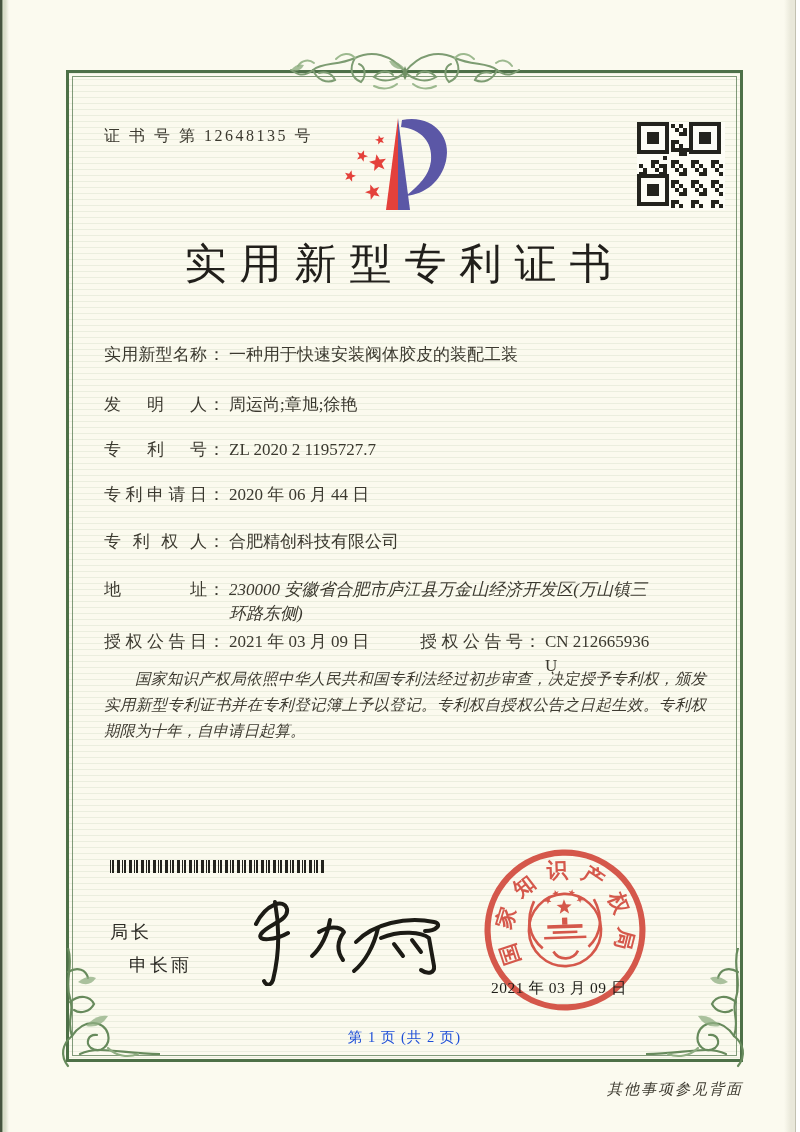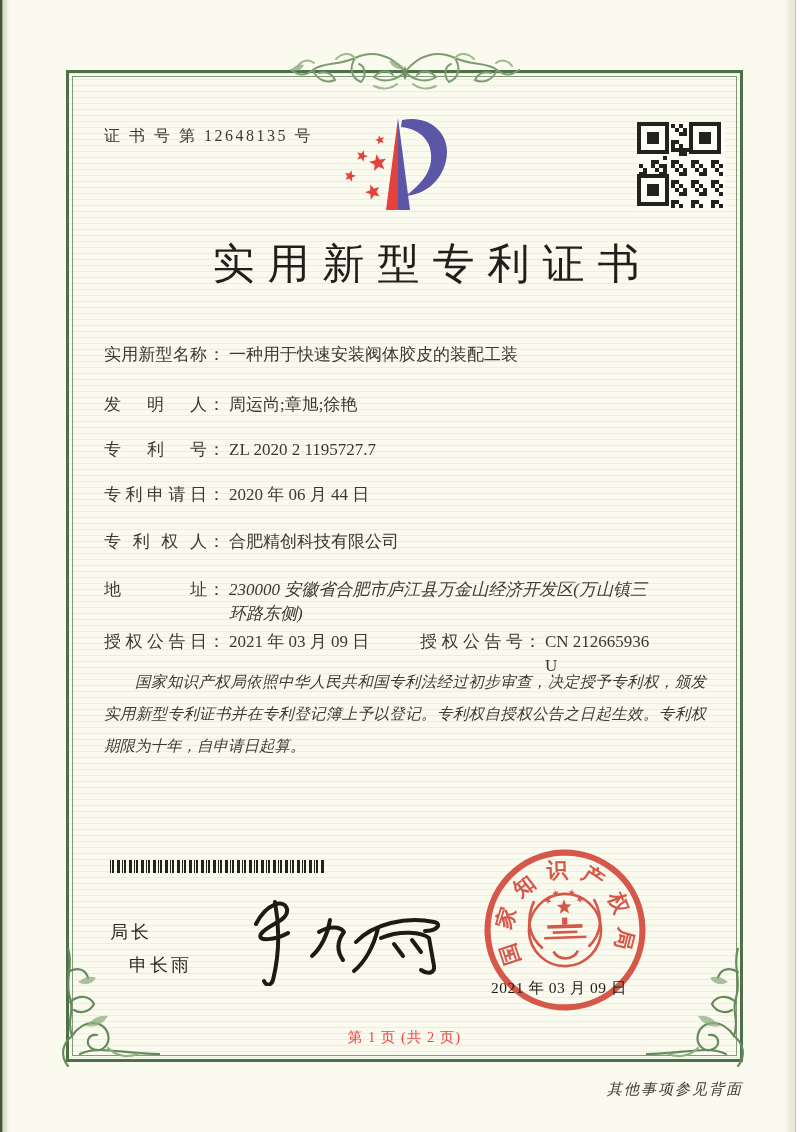--- a/index.html
+++ b/index.html
@@ -49,7 +49,6 @@
     position:absolute;left:66px;top:236px;width:677px;text-align:center;
     font-size:42px;letter-spacing:13px;color:#211f1b;z-index:4;
     font-weight:500;
-    padding-left:28px;
   }
   
   .fields{position:absolute;left:104px;top:343px;width:560px;z-index:4;}

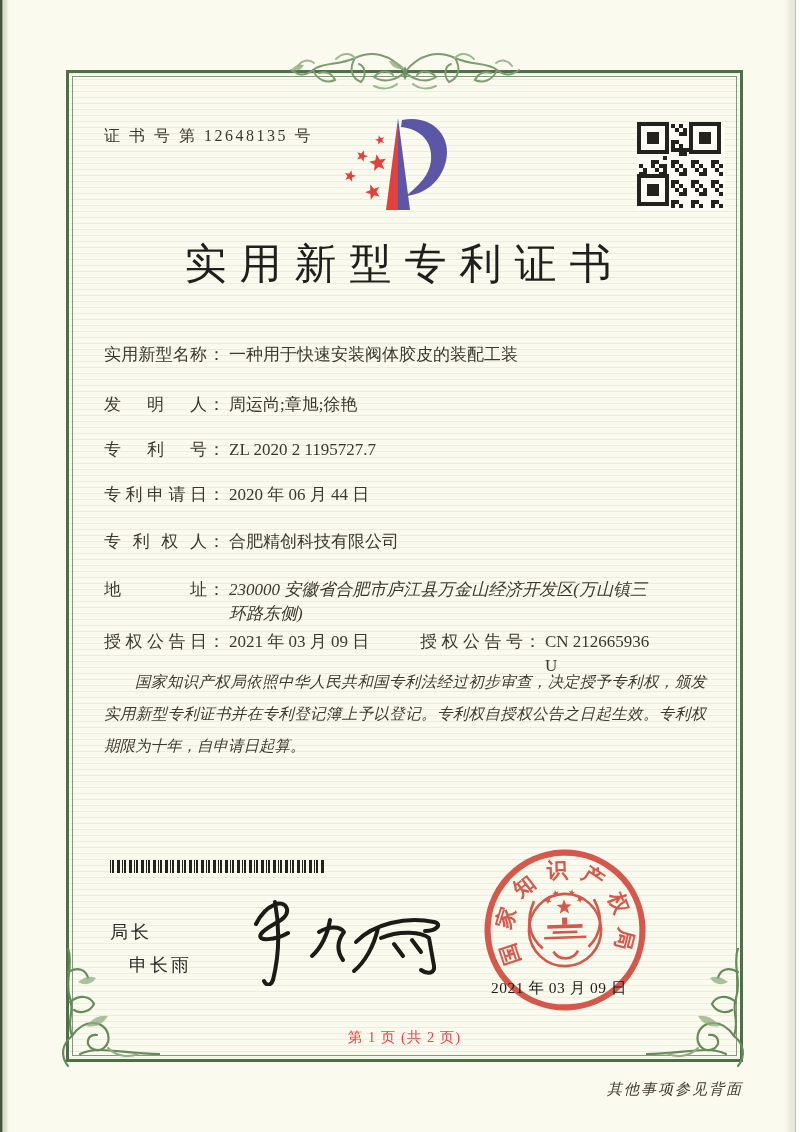--- a/index.html
+++ b/index.html
@@ -65,7 +65,7 @@
   
   .body-text{
     position:absolute;left:104px;top:666px;width:602px;z-index:4;
-    font-size:15.5px;line-height:32px;color:#3e3b31;
+    font-size:15.5px;line-height:26px;color:#3e3b31;
     font-style:italic;text-align:justify;
   }
   .body-text p{margin:0;text-indent:2em;}

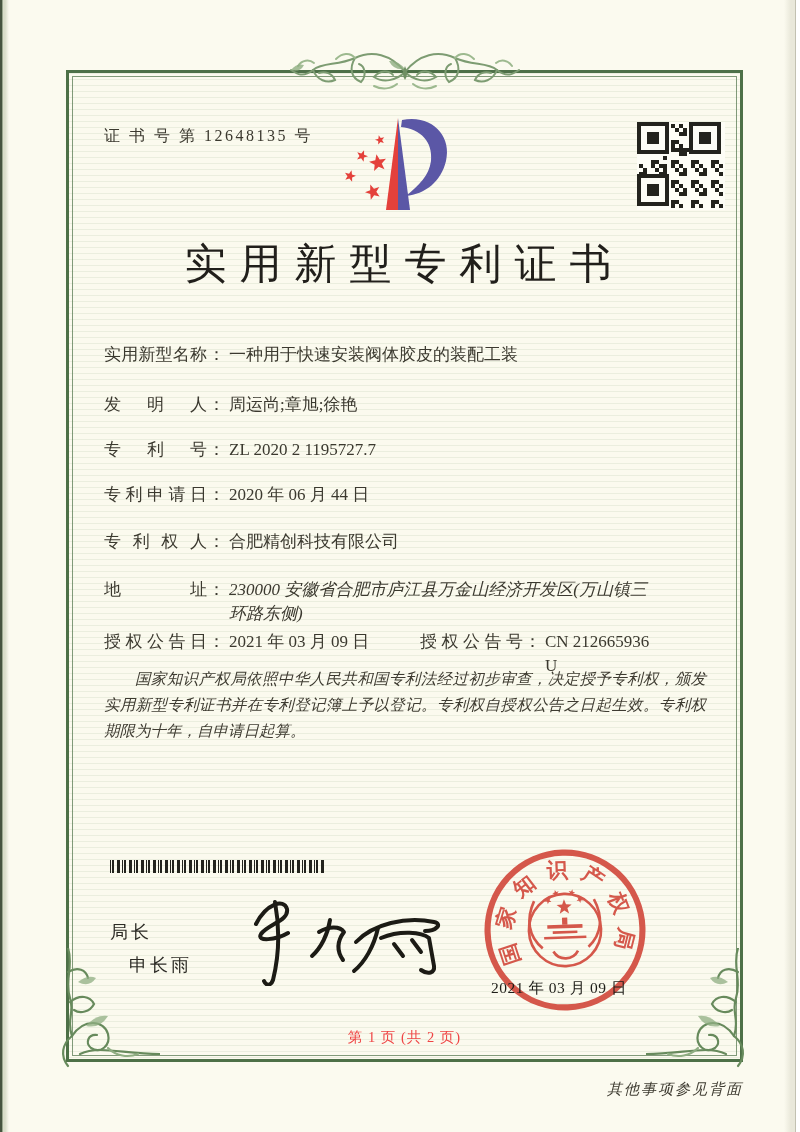--- a/index.html
+++ b/index.html
@@ -87,7 +87,7 @@
   }
   .page-num{
     position:absolute;left:66px;top:1028px;width:677px;text-align:center;
-    font-size:14.5px;color:#ef4444;letter-spacing:1px;z-index:4;
+    font-size:14.5px;color:#1d4ed8;letter-spacing:1px;z-index:4;
   }
   .back-note{
     position:absolute;left:66px;top:1080px;width:677px;text-align:right;

